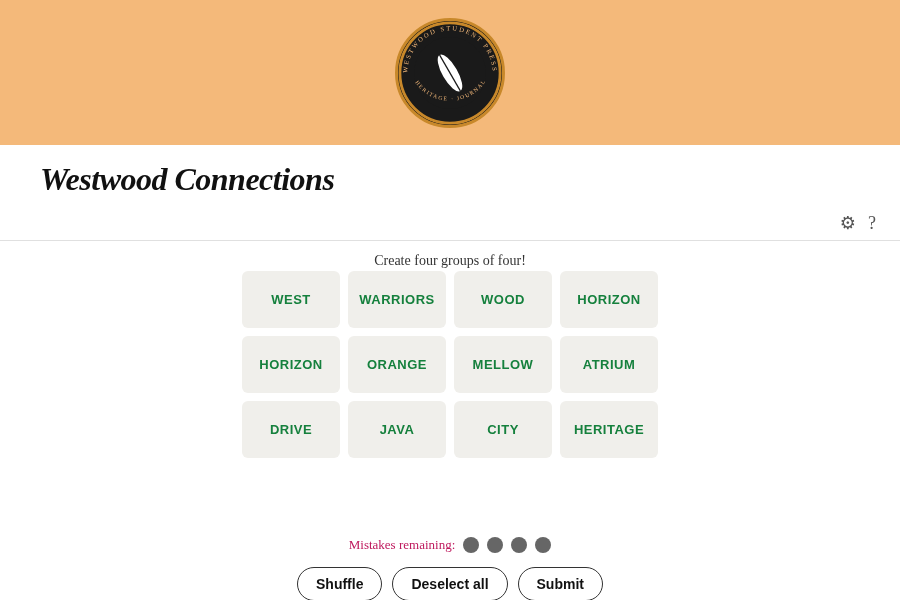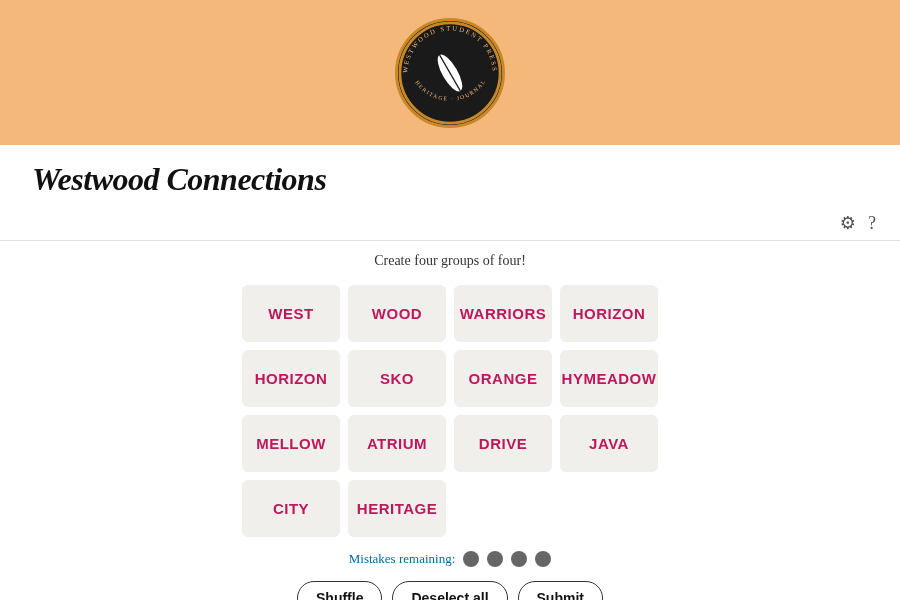--- a/index.html
+++ b/index.html
@@ -35,7 +35,7 @@
 
     
     .title-area {
-      padding: 16px 24px 8px 32px;
+      padding: 16px 24px 8px 40px;
     }
 
     .page-title {

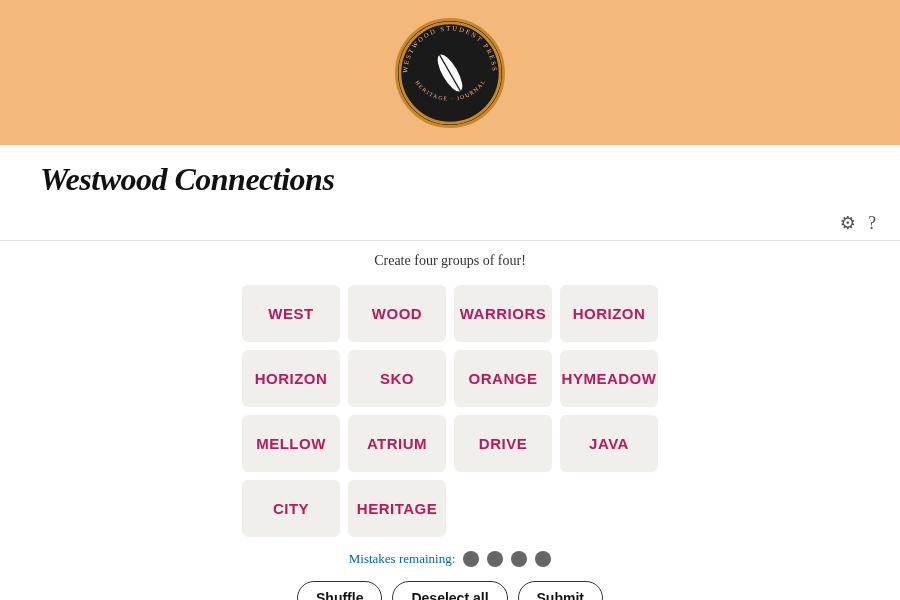--- a/index.html
+++ b/index.html
@@ -73,7 +73,7 @@
     .instruction-text {
       font-size: 14px;
       color: #333;
-      margin-bottom: 16px;
+      margin-bottom: 2px;
     }
 
     

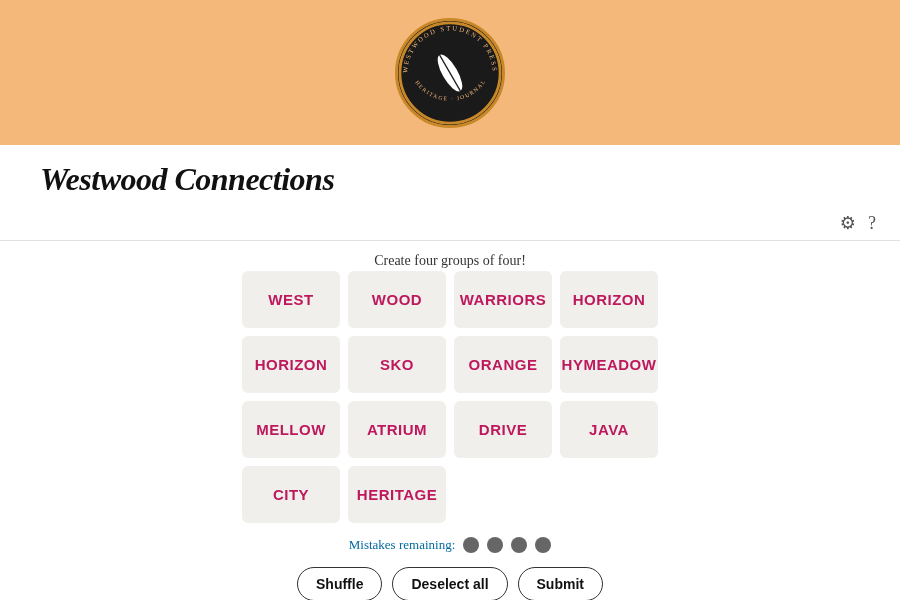--- a/index.html
+++ b/index.html
@@ -91,10 +91,10 @@
       display: flex;
       align-items: center;
       justify-content: center;
-      font-size: 15px;
+      font-size: 13px;
       font-weight: 800;
       letter-spacing: 0.5px;
-      color: #be185d;
+      color: #15803d;
       cursor: pointer;
       border: none;
       transition: background 0.15s;

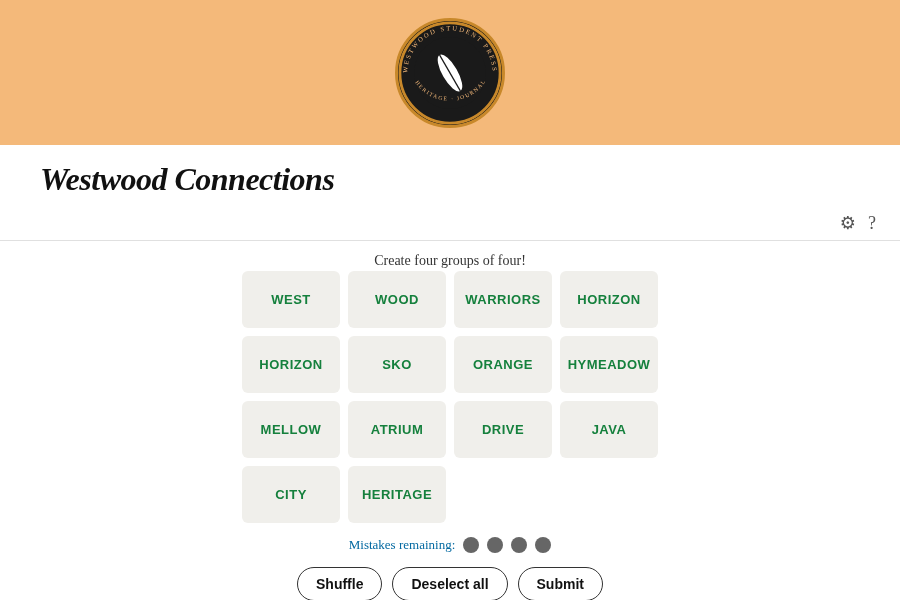--- a/index.html
+++ b/index.html
@@ -186,8 +186,8 @@
 
   <div class="word-grid" id="word-grid">
   <button class="word-tile">WEST</button>
+      <button class="word-tile">WARRIORS</button>
       <button class="word-tile">WOOD</button>
-      <button class="word-tile">WARRIORS</button>
       <button class="word-tile">HORIZON</button>
       <button class="word-tile">HORIZON</button>
       <button class="word-tile">SKO</button>

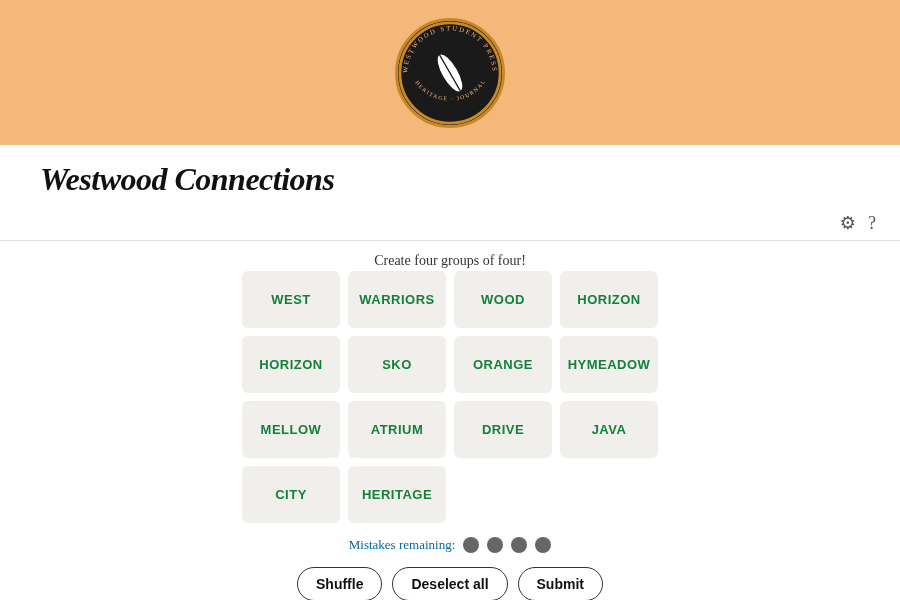--- a/index.html
+++ b/index.html
@@ -190,7 +190,6 @@
       <button class="word-tile">WOOD</button>
       <button class="word-tile">HORIZON</button>
       <button class="word-tile">HORIZON</button>
-      <button class="word-tile">SKO</button>
       <button class="word-tile">ORANGE</button>
       <button class="word-tile">HYMEADOW</button>
       <button class="word-tile">MELLOW</button>

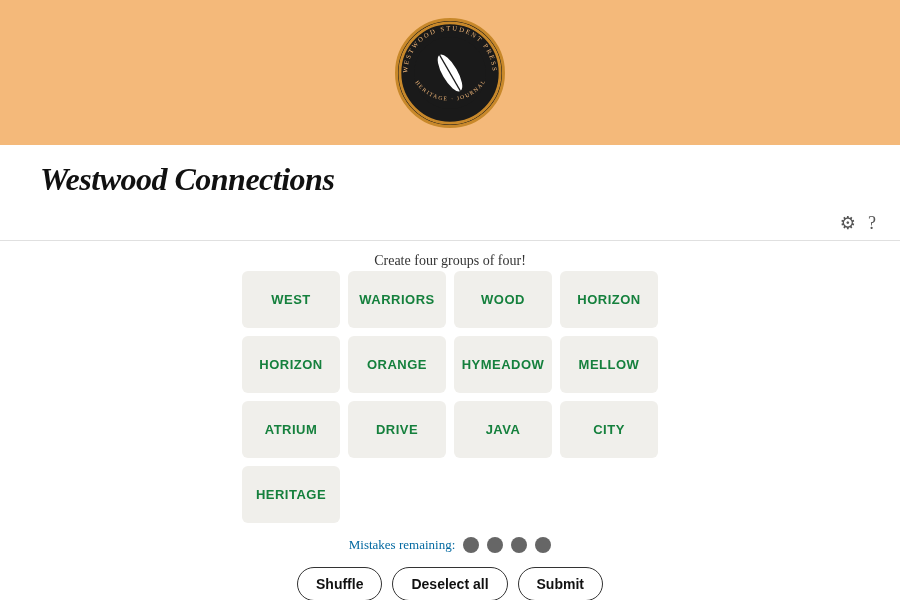--- a/index.html
+++ b/index.html
@@ -191,7 +191,6 @@
       <button class="word-tile">HORIZON</button>
       <button class="word-tile">HORIZON</button>
       <button class="word-tile">ORANGE</button>
-      <button class="word-tile">HYMEADOW</button>
       <button class="word-tile">MELLOW</button>
       <button class="word-tile">ATRIUM</button>
       <button class="word-tile">DRIVE</button>

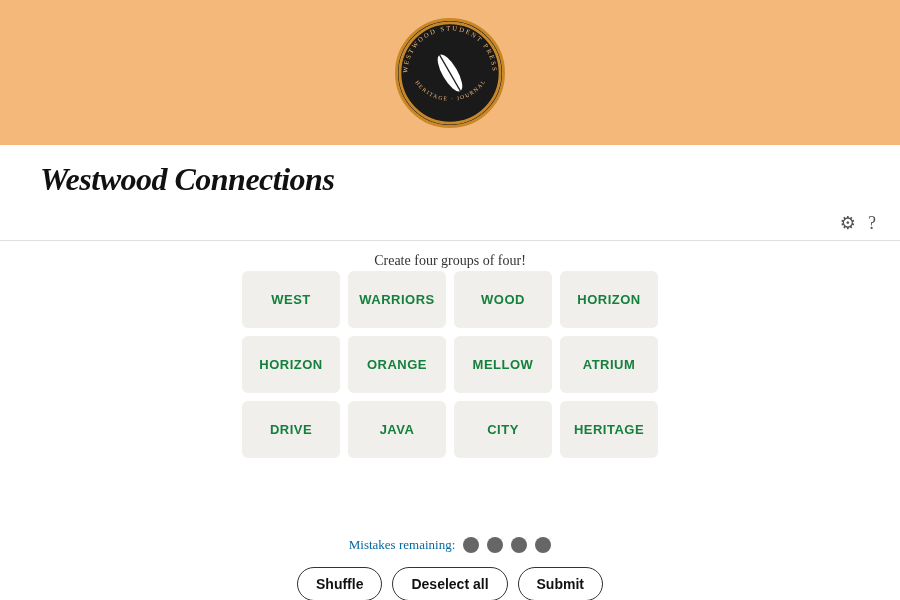--- a/index.html
+++ b/index.html
@@ -108,7 +108,7 @@
       gap: 8px;
       margin-bottom: 14px;
       font-size: 13px;
-      color: #0369a1;
+      color: #be185d;
     }
 
     .dot {

